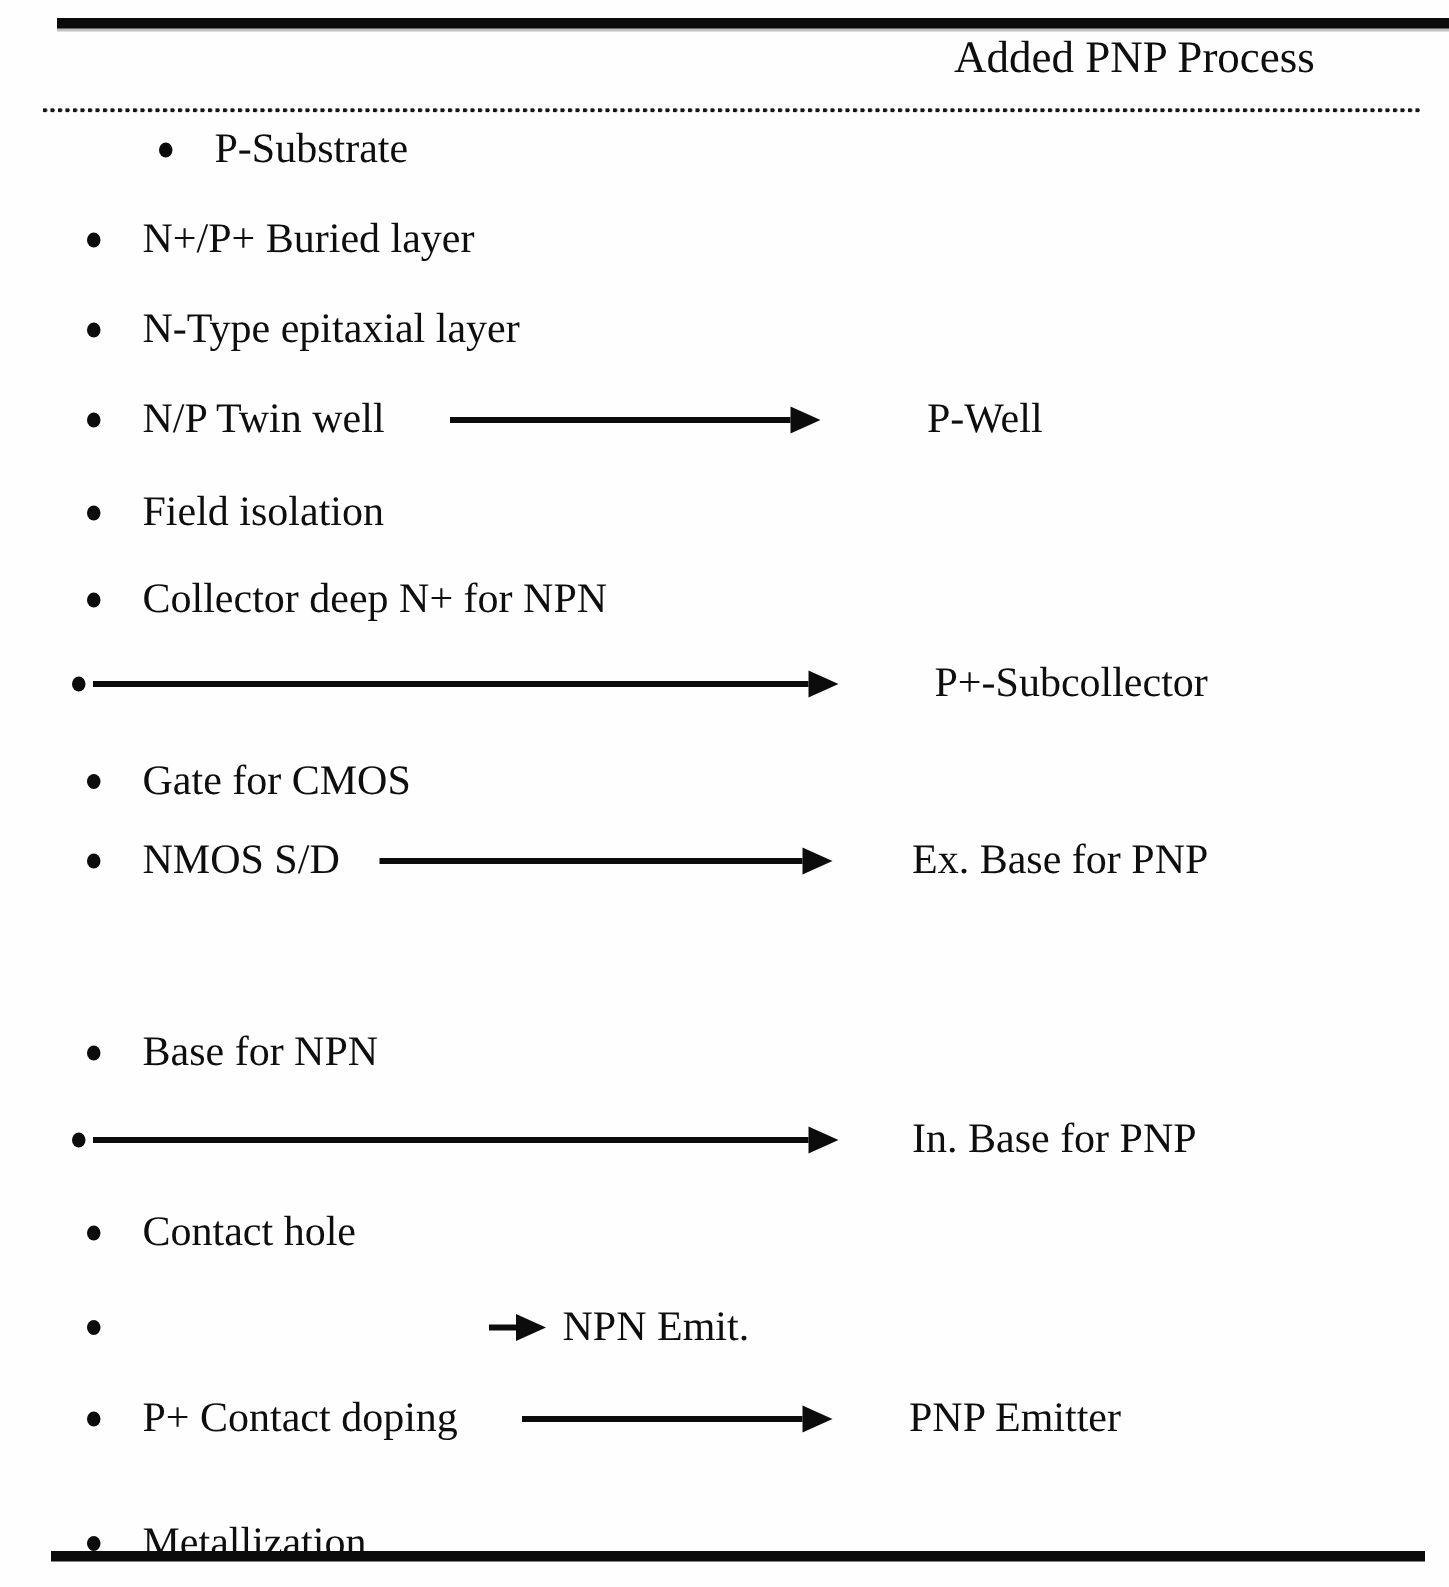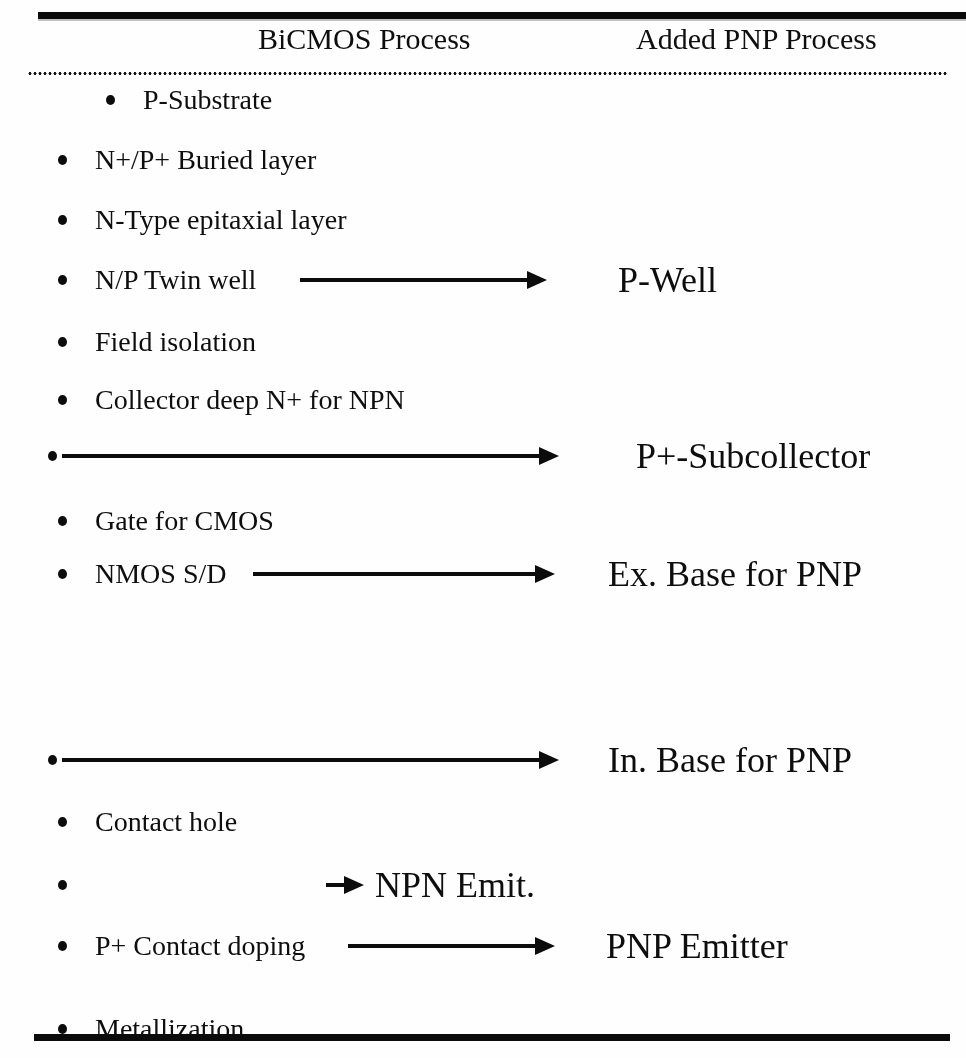--- a/index.html
+++ b/index.html
@@ -105,7 +105,6 @@
 
   <div class="rule-top"></div>
 
-  <span class="col-header" style="left:258px;">BiCMOS Process</span>
   <span class="col-header" style="left:636px;">Added PNP Process</span>
 
   <div class="rule-dotted"></div>

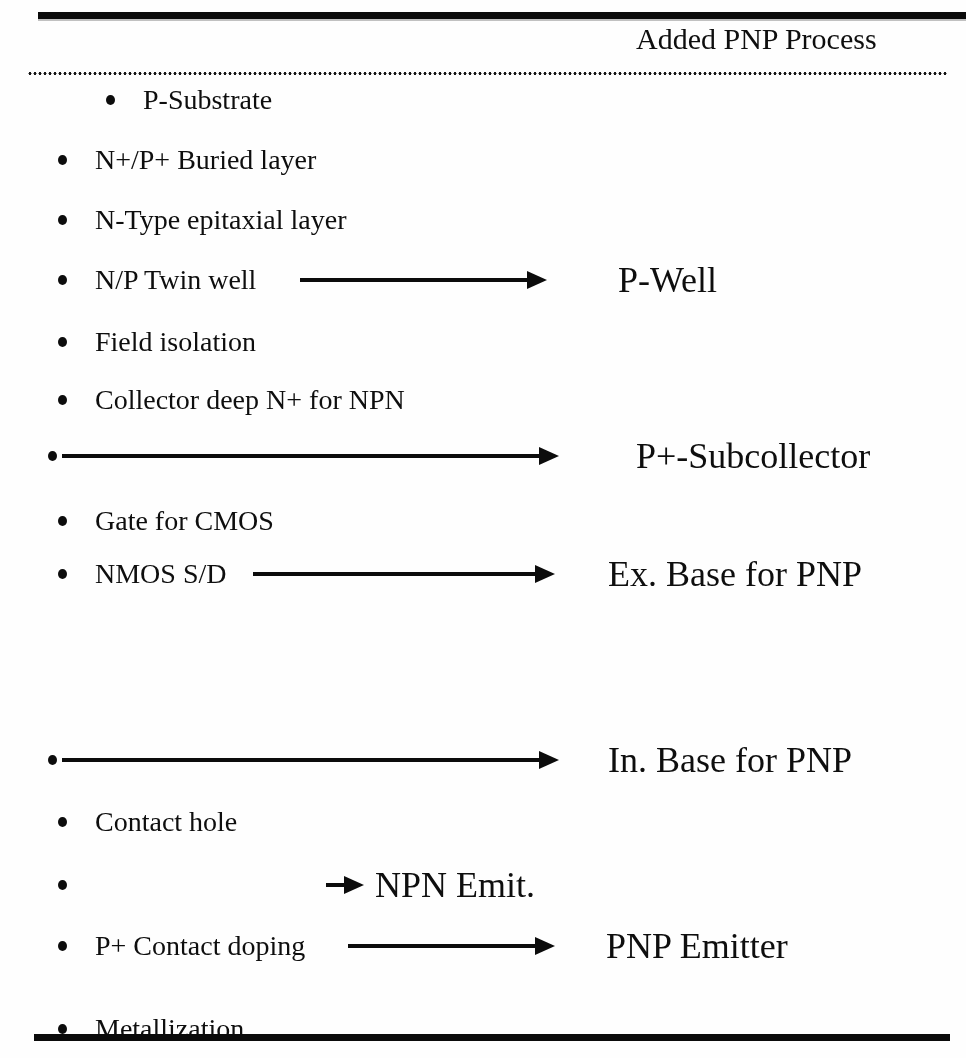--- a/index.html
+++ b/index.html
@@ -75,7 +75,7 @@
     top: 0;
     height: 40px;
     line-height: 40px;
-    font-size: 36px;
+    font-size: 28px;
     white-space: nowrap;
   }
   .arrow {

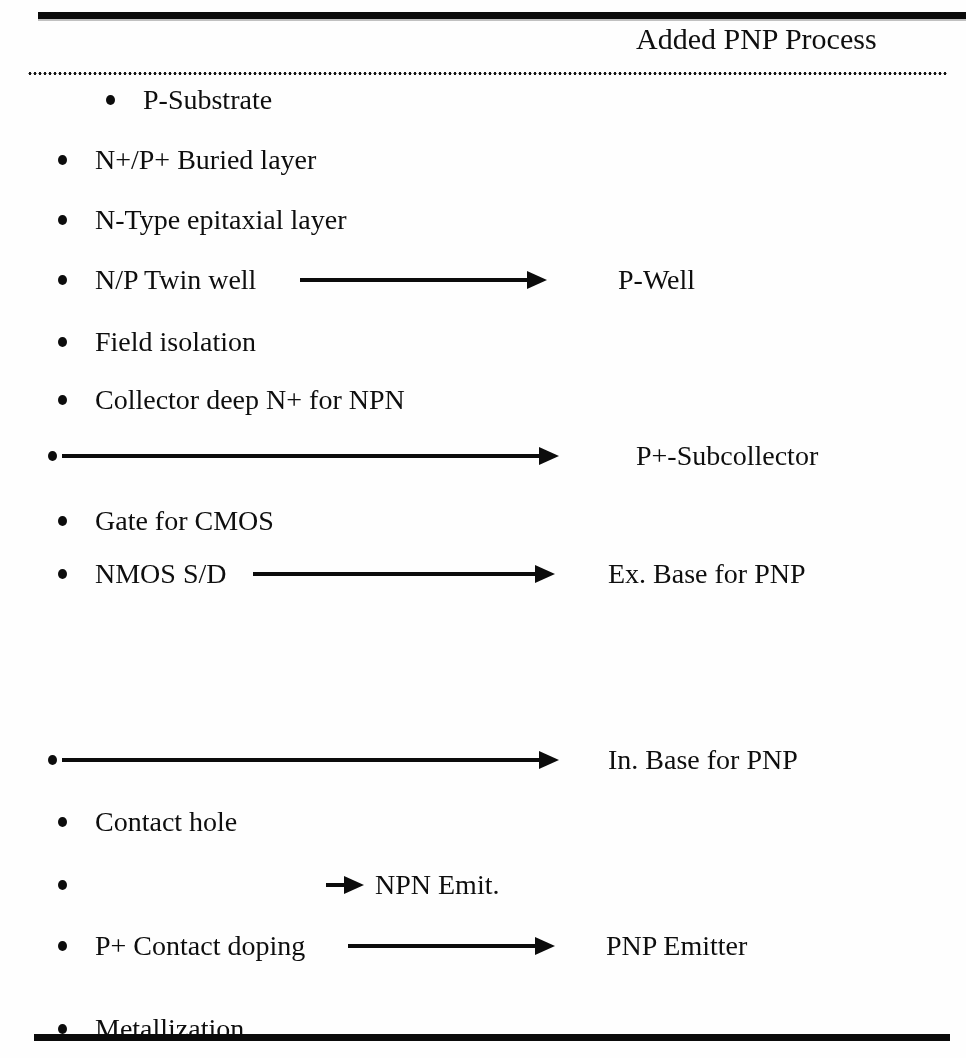--- a/index.html
+++ b/index.html
@@ -150,7 +150,7 @@
         <span class="shaft"></span>
         <span class="head"></span>
       </span>
-    <span class="rtext" style="left:623px;margin-left:13px;">P+-Subcollector</span>
+    <span class="rtext" style="left:623px;">P+-Subcollector</span>
   </div>
 
   <div class="row" style="top:501px;">

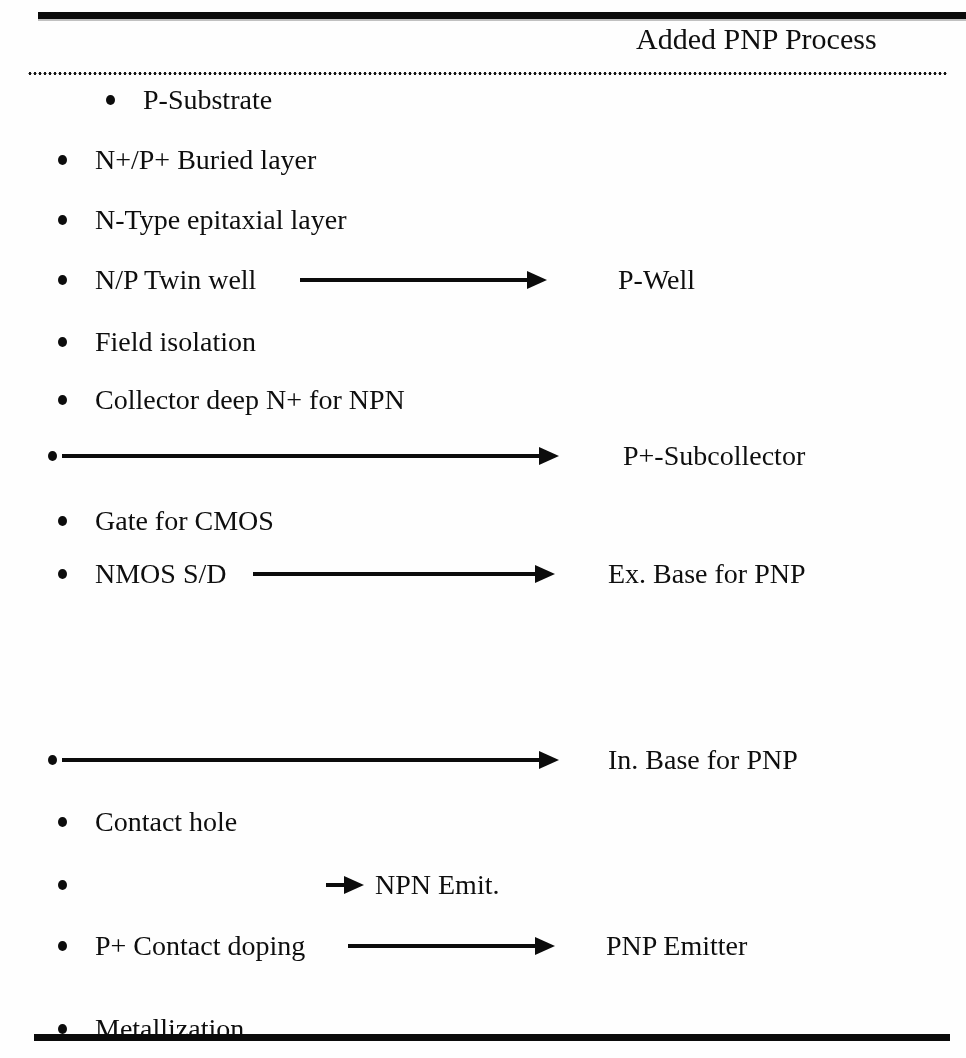--- a/index.html
+++ b/index.html
@@ -169,6 +169,10 @@
   </div>
 
 
+  <div class="row" style="top:682px;">
+    <span class="bullet"></span>
+    <span class="ltext">Base for NPN</span>
+  </div>
 
   <div class="row" style="top:740px;">
     <span class="bullet edge"></span>

